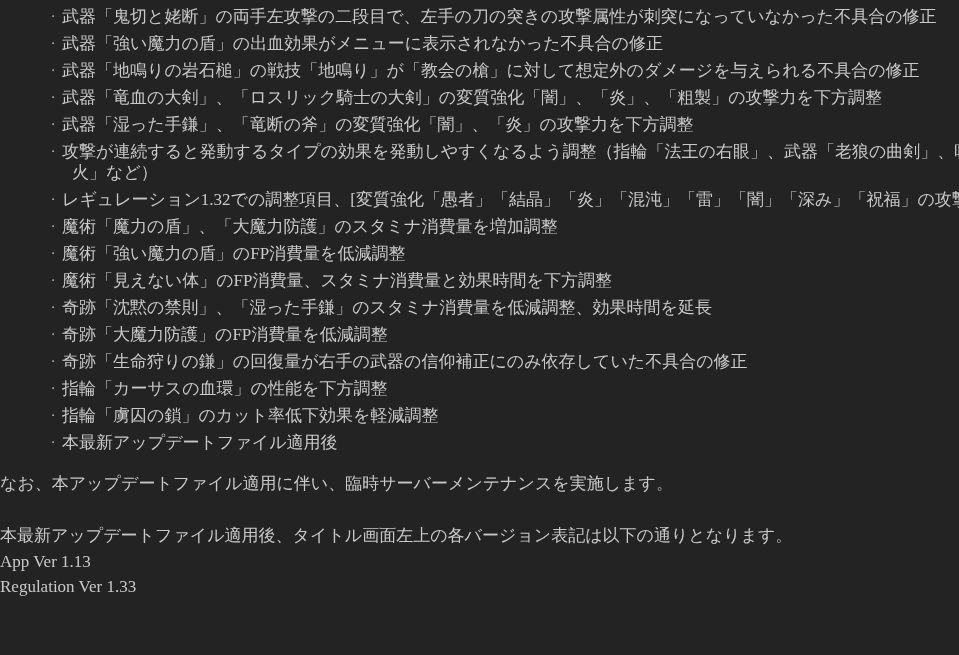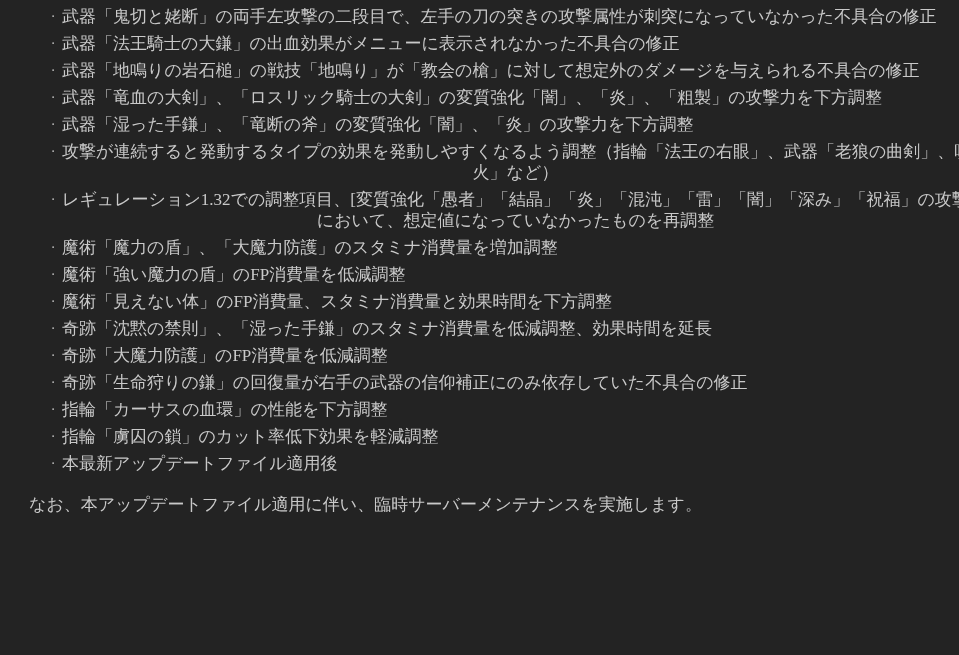--- a/index.html
+++ b/index.html
@@ -81,7 +81,7 @@
 
     <div class="li">
       <span class="bullet">・</span>
-      <div class="line">武器「法王騎士の大鎌」の出血効果がメニューに表示されなかった不具合の修正</div>
+      <div class="line">武器「強い魔力の盾」の出血効果がメニューに表示されなかった不具合の修正</div>
     </div>
 
     <div class="li">

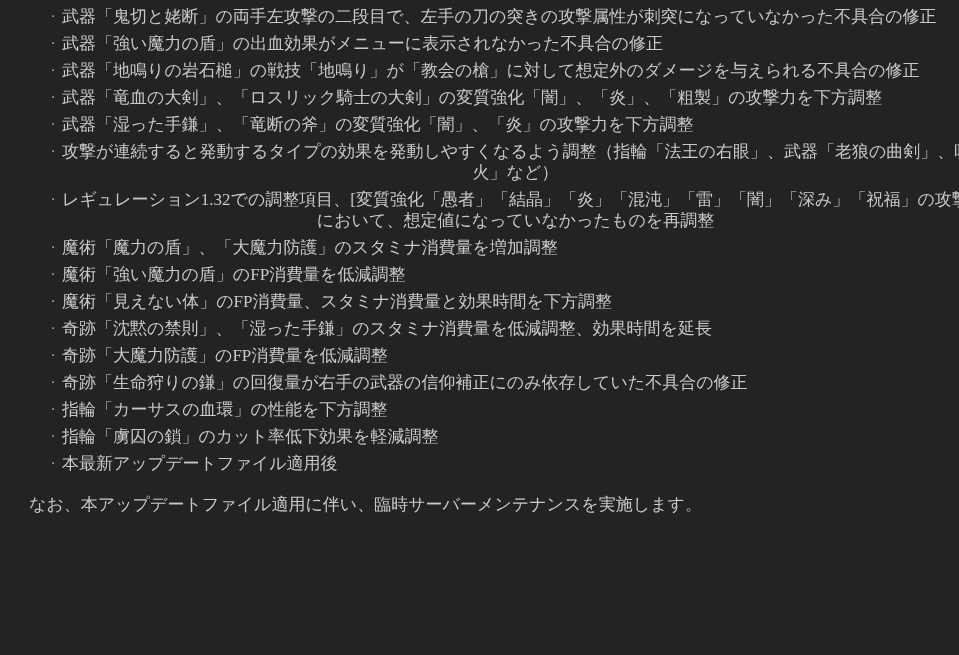--- a/index.html
+++ b/index.html
@@ -33,7 +33,6 @@
   }
   .li .line.cont {
     padding-left: 10px;
-    text-align: center;
   }
   .bullet {
     position: absolute;

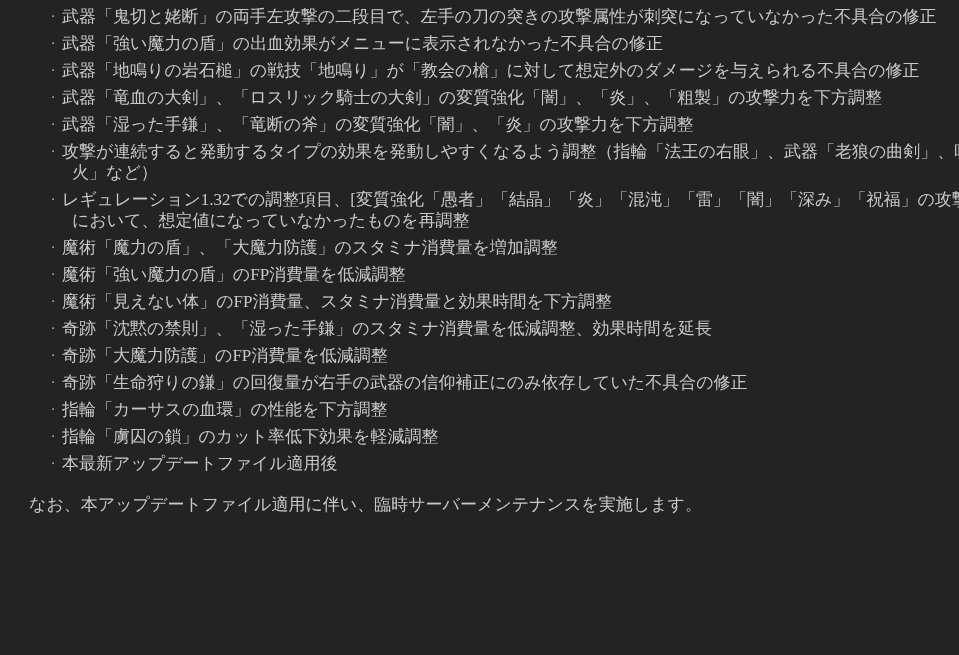--- a/index.html
+++ b/index.html
@@ -107,7 +107,6 @@
     <div class="li">
       <span class="bullet">・</span>
       <div class="line">レギュレーション1.32での調整項目、[変質強化「愚者」「結晶」「炎」「混沌」「雷」「闇」「深み」「祝福」の攻撃力と補正値を上方調整]</div>
-      <div class="line cont">において、想定値になっていなかったものを再調整</div>
     </div>
 
     <div class="li">

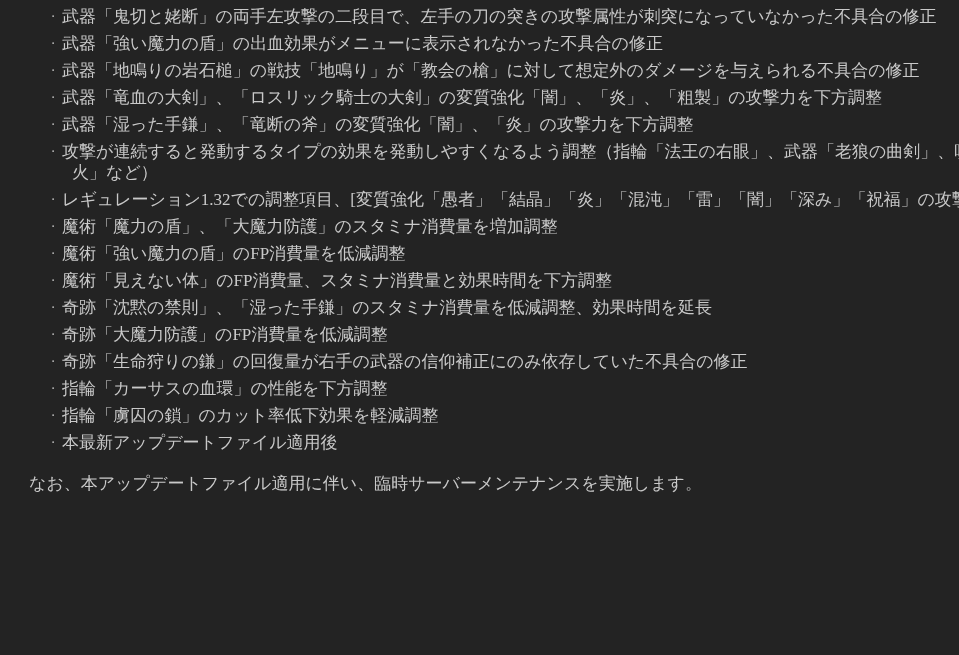--- a/index.html
+++ b/index.html
@@ -45,7 +45,6 @@
     color: #b8b8b8;
   }
   .para {
-    padding-left: 29px;
     white-space: nowrap;
   }
   .maintenance {

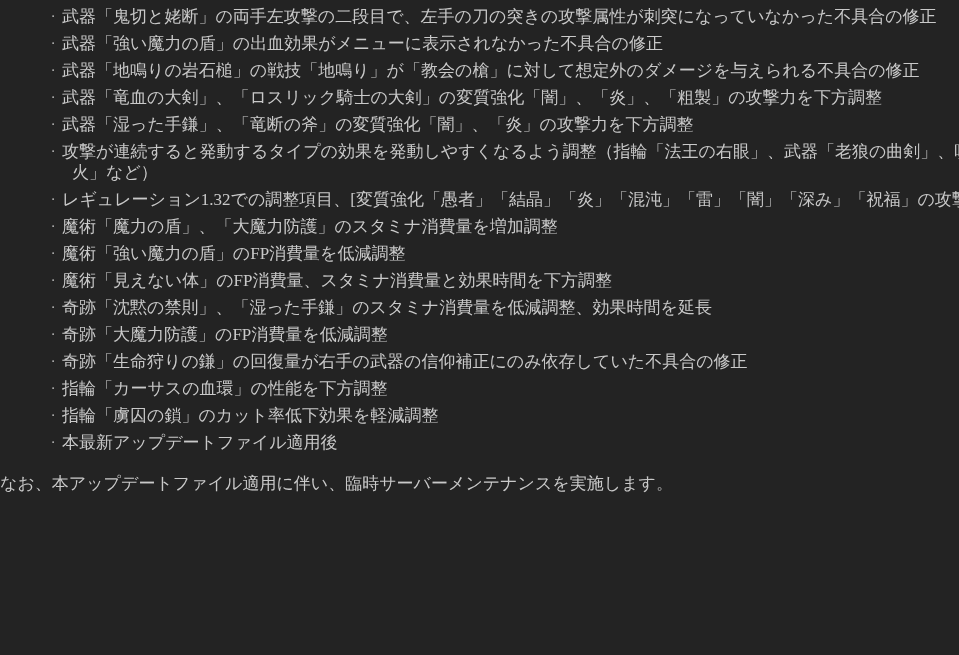--- a/index.html
+++ b/index.html
@@ -159,6 +159,11 @@
     <div class="line">なお、本アップデートファイル適用に伴い、臨時サーバーメンテナンスを実施します。</div>
   </div>
 
+  <div class="para version">
+    <div class="intro">本最新アップデートファイル適用後、タイトル画面左上の各バージョン表記は以下の通りとなります。</div>
+    <div class="vline">App Ver 1.13</div>
+    <div class="vline">Regulation Ver 1.33</div>
+  </div>
 
 </div>
 

